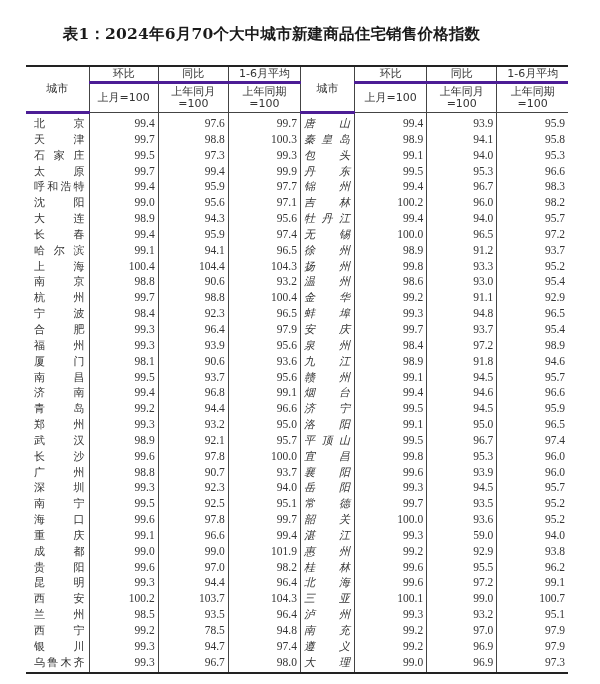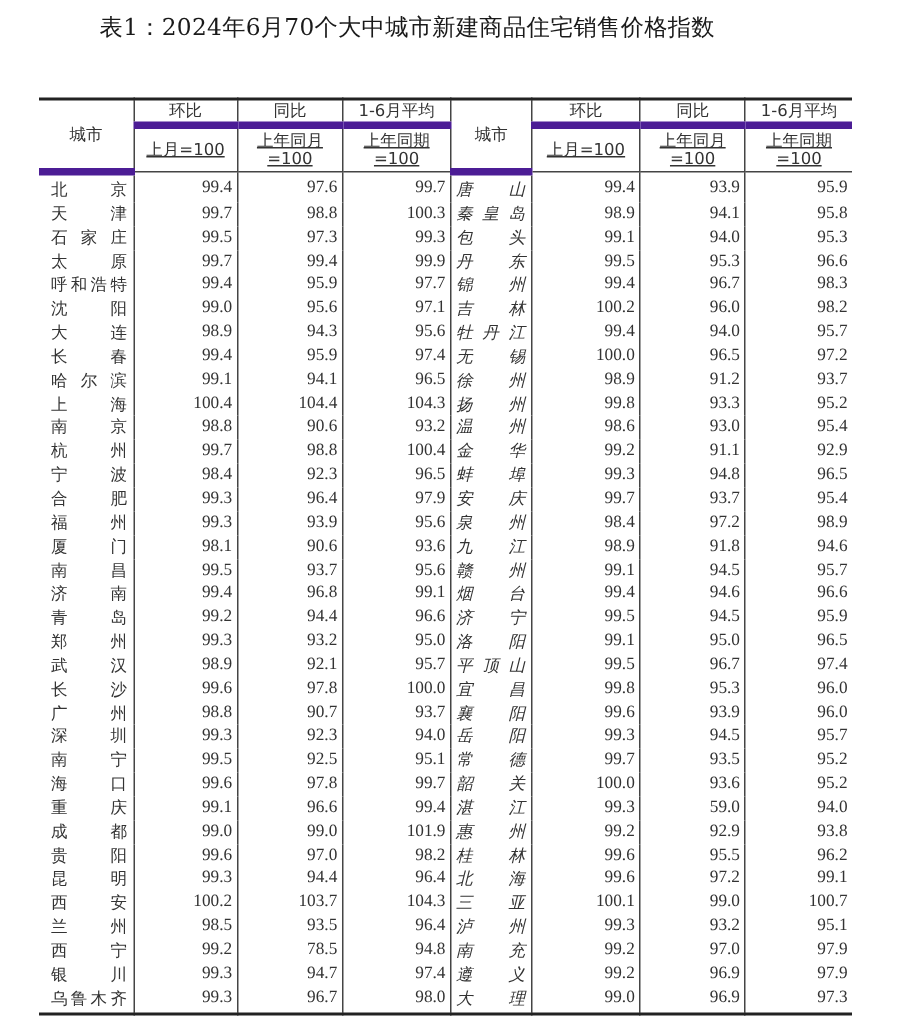--- a/index.html
+++ b/index.html
@@ -5,8 +5,8 @@
   html, body { margin:0; padding:0; background:#ffffff; }
   body { width:600px; height:684px; position:relative; overflow:hidden;
          font-family: "DejaVu Serif", "Liberation Serif", serif; color:#222; }
-  .title { position:absolute; top:8px; left:0; width:543px; text-align:center;
-           font-size:15.5px; font-weight:normal; color:#1a1a1a; letter-spacing:0.2px; }
+  .title { position:absolute; top:24px; left:0; width:543px; text-align:center;
+           font-size:15.5px; font-weight:bold; color:#1a1a1a; letter-spacing:0.2px; }
   table.idx { position:absolute; left:26px; top:65px; width:542px;
               border-collapse:collapse; table-layout:fixed;
               border-top:2px solid #222; border-bottom:2px solid #222; }

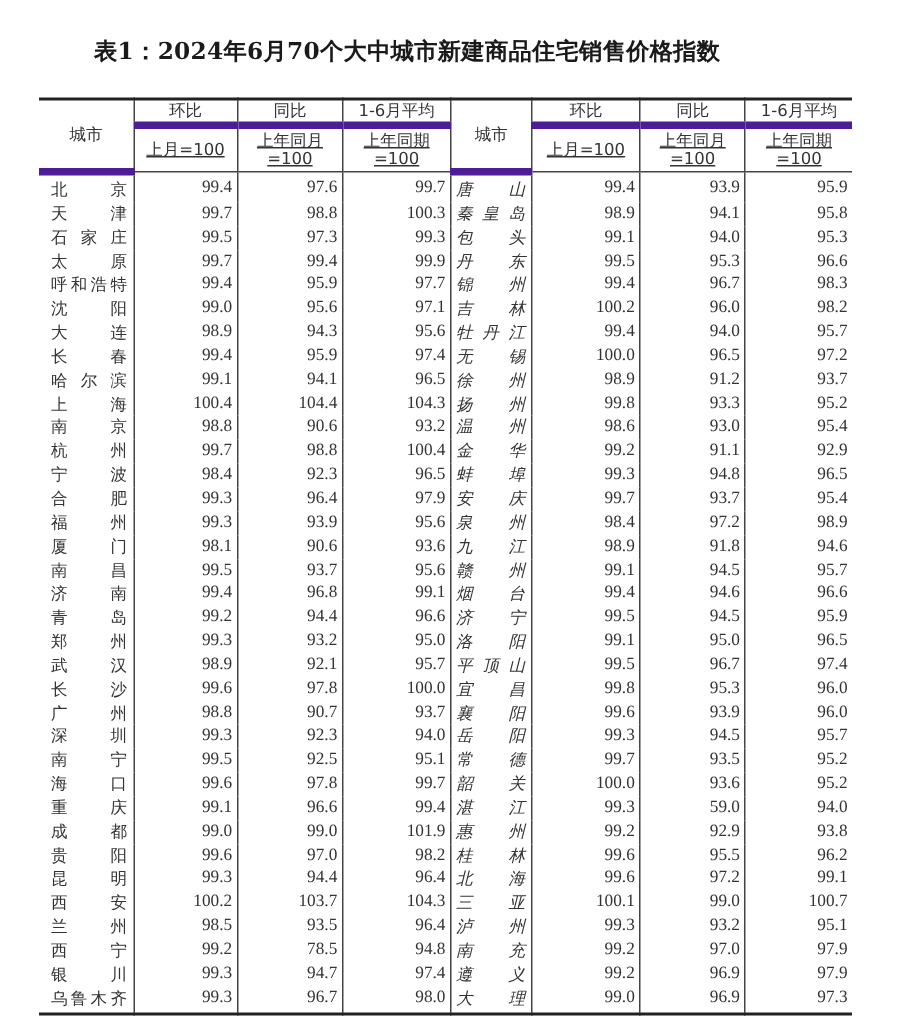--- a/index.html
+++ b/index.html
@@ -21,7 +21,7 @@
   thead th { font-weight:normal; font-size:11px; color:#333; text-align:center;
              border-left:1px solid #444; border-right:1px solid #444;
              font-family: "DejaVu Sans", "Liberation Sans", sans-serif; line-height:12px; padding:0; }
-  thead tr.h1 th { height:14px; border-bottom:5px solid #4c1d95; }
+  thead tr.h1 th { height:14px; border-bottom:3px solid #4c1d95; }
   thead tr.h2 th { height:28px; border-bottom:1px solid #444;text-decoration:underline; }
   thead th.cityh { border-left:none; }
   thead th.last { border-right:none; }

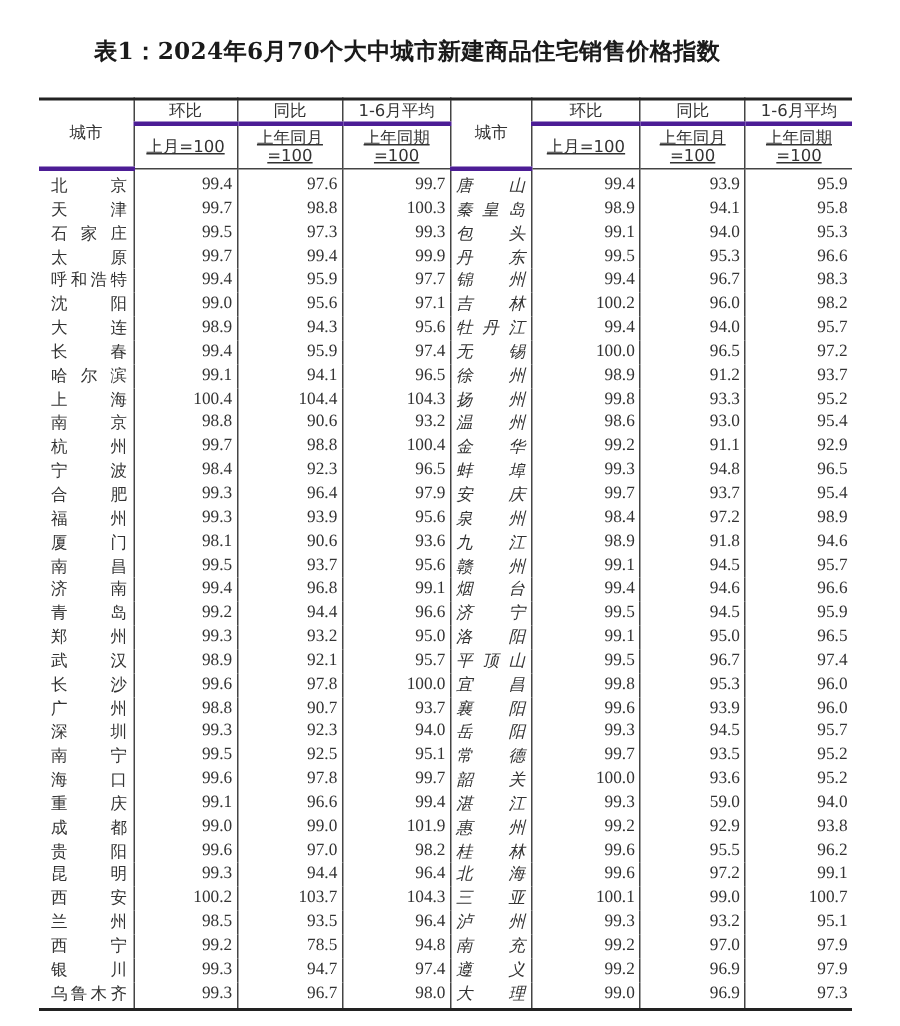--- a/index.html
+++ b/index.html
@@ -22,7 +22,7 @@
              border-left:1px solid #444; border-right:1px solid #444;
              font-family: "DejaVu Sans", "Liberation Sans", sans-serif; line-height:12px; padding:0; }
   thead tr.h1 th { height:14px; border-bottom:3px solid #4c1d95; }
-  thead tr.h2 th { height:28px; border-bottom:1px solid #444;text-decoration:underline; }
+  thead tr.h2 th { height:28px; border-bottom:1px solid #444; }
   thead th.cityh { border-left:none; }
   thead th.last { border-right:none; }
   tbody td { font-size:11px; height:15.85px; padding:0; line-height:15.85px;

